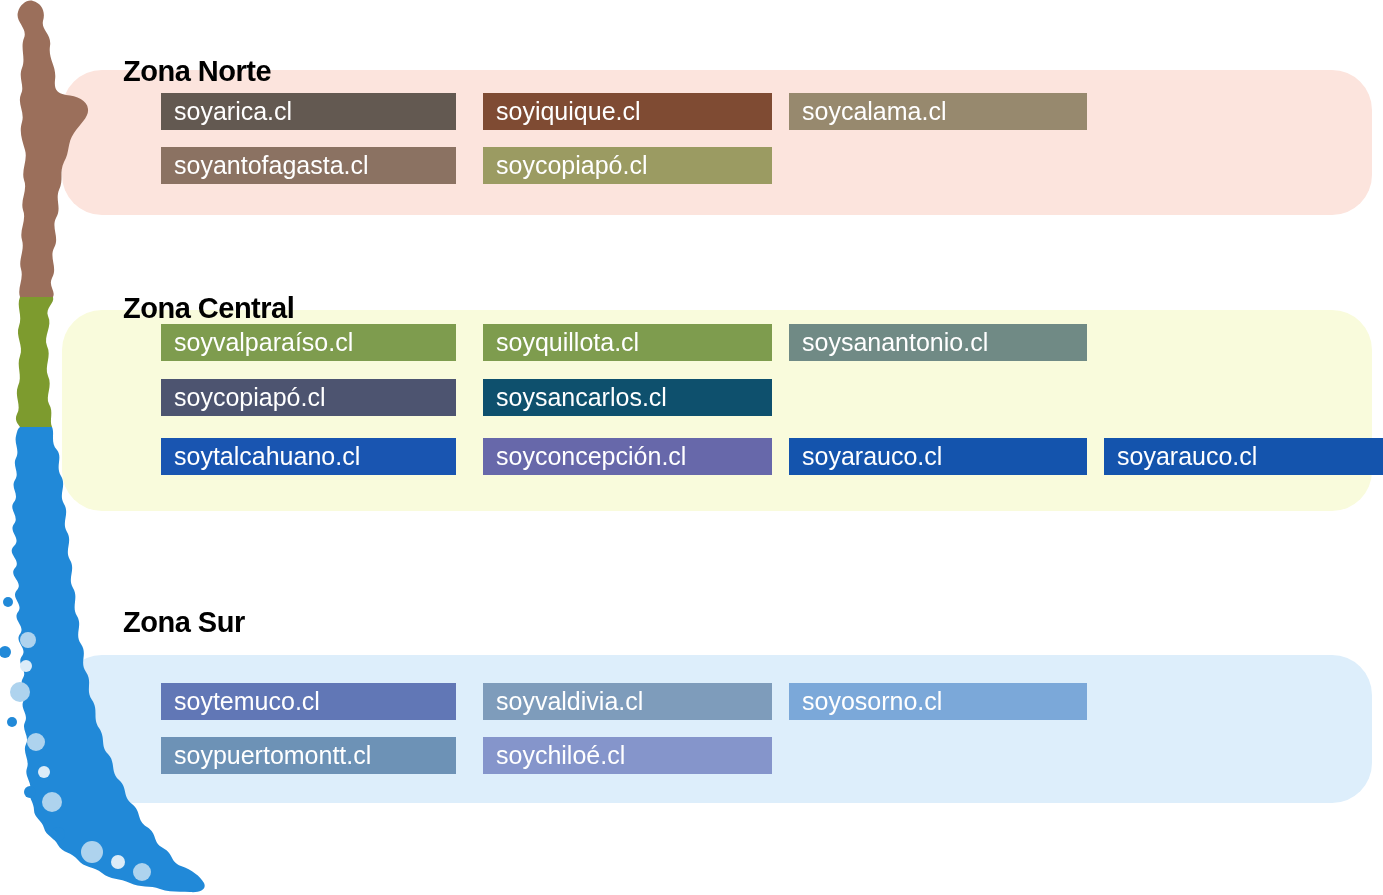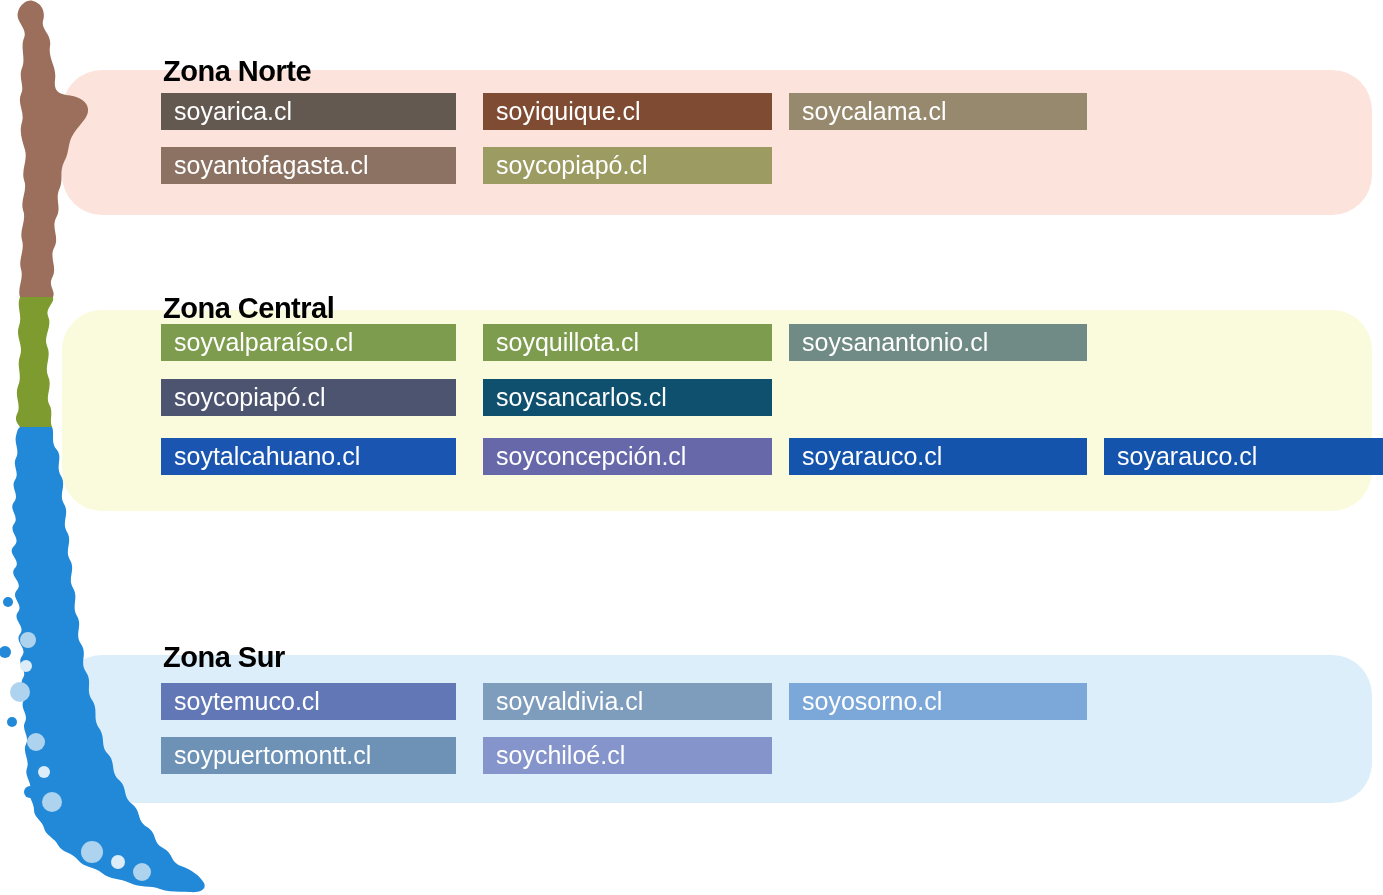--- a/index.html
+++ b/index.html
@@ -33,7 +33,6 @@
     letter-spacing:-0.5px;
     color:#000;
     z-index:2;
-    margin-left:40px;
   }
   .title-norte{top:31px;}
   .title-central{top:268px;}

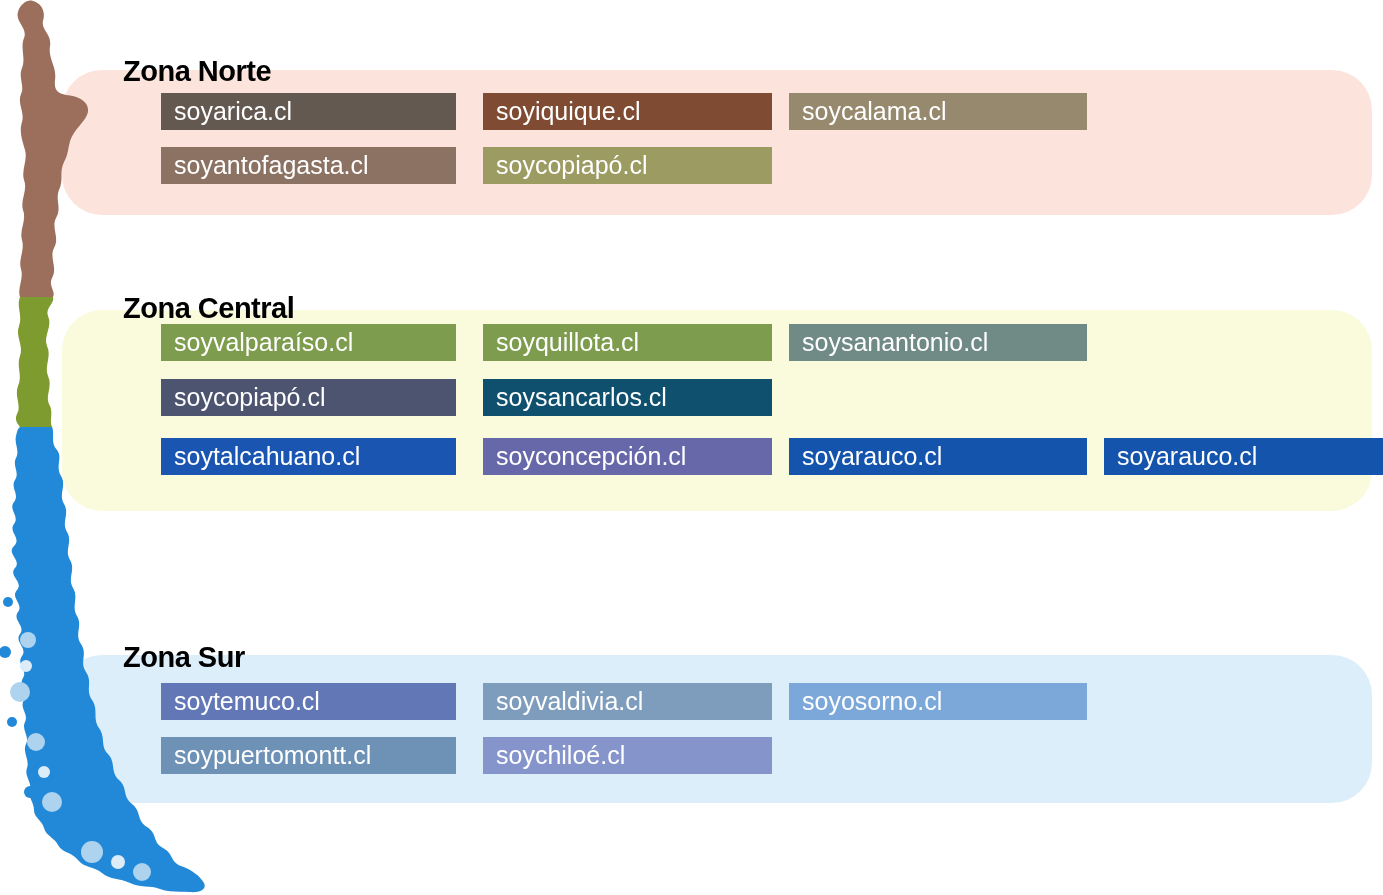--- a/index.html
+++ b/index.html
@@ -36,7 +36,7 @@
   }
   .title-norte{top:31px;}
   .title-central{top:268px;}
-  .title-sur{top:617px;}
+  .title-sur{top:582px;}
 
   
   .btn{

